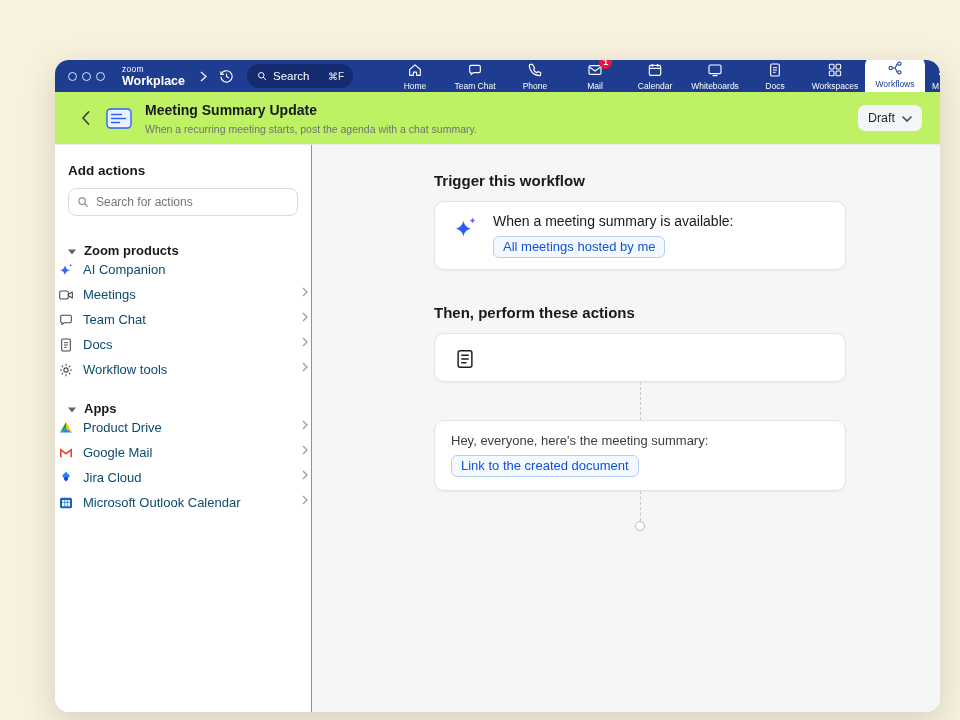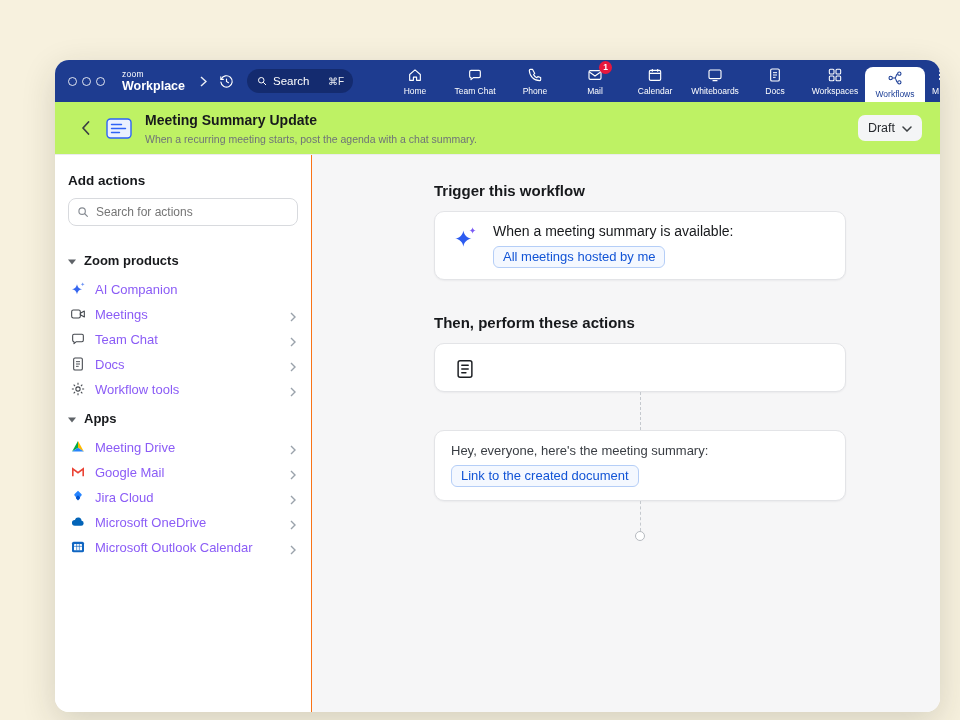--- a/index.html
+++ b/index.html
@@ -16,7 +16,7 @@
     box-shadow:0 10px 34px rgba(40,40,30,.16);
   }
   
-  .navbar{height:42px;background:#1e3c90;color:#fff;display:flex;align-items:center;position:relative;flex:none;}
+  .navbar{height:32px;background:#1e3c90;color:#fff;display:flex;align-items:center;position:relative;flex:none;}
   .win-dots{display:flex;gap:5px;margin-left:13px;}
   .win-dot{width:7px;height:7px;border:1.2px solid rgba(255,255,255,.85);border-radius:50%;cursor:pointer;}
   .brand{margin-left:17px;line-height:1;cursor:default;}

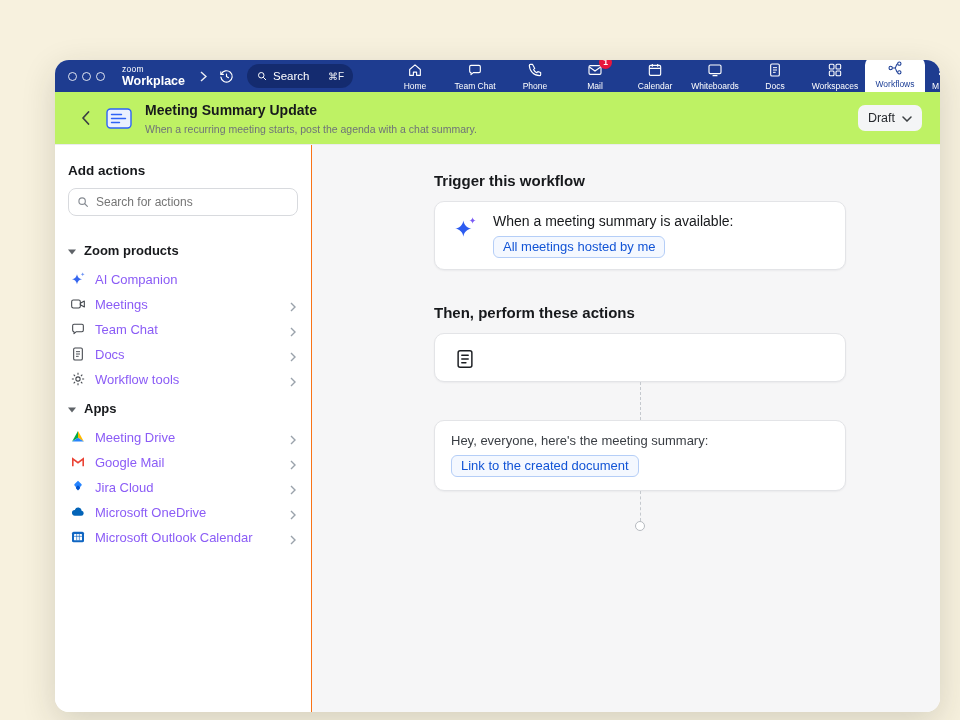--- a/index.html
+++ b/index.html
@@ -60,7 +60,7 @@
   .sb-section{margin-top:9px;}
   .sb-section:first-child{margin-top:22px;}
   .sb-section-h{display:flex;align-items:center;gap:8px;margin:0 13px;height:24px;font-size:13px;font-weight:bold;color:#17191c;cursor:pointer;}
-  .side-item{display:flex;align-items:flex-end;height:25px;padding:0 15px;font-size:13px;color:#8b5cf6;cursor:pointer;}
+  .side-item{display:flex;align-items:flex-start;height:25px;padding:0 3px;font-size:13px;color:#0c4a6e;cursor:pointer;}
   .side-item .s-icon{width:16px;height:16px;margin-right:9px;flex:none;color:#43474d;}
   .side-item .s-icon svg{width:16px;height:16px;display:block;}
   .side-item .chev{margin-left:auto;display:flex;align-items:center;}

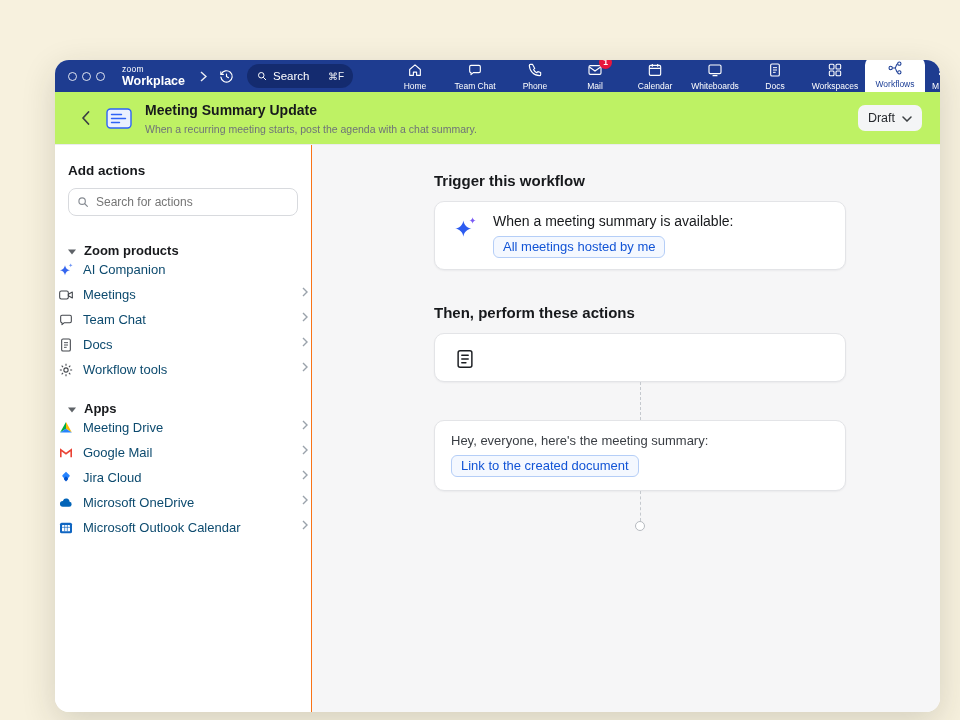--- a/index.html
+++ b/index.html
@@ -350,7 +350,7 @@
                   <path d="M3.2 18.6h17.6L12 13z" fill="#2684fc"></path>
                 </svg>
               </span>
-              <span>Meeting Drive</span>
+              <span>Product Drive</span>
               <span class="chev">
                 <svg width="6" height="10" viewBox="0 0 6 10">
                   <path d="M1 1l4 4-4 4" fill="none" stroke="#9aa2ab" stroke-width="1.4"></path>

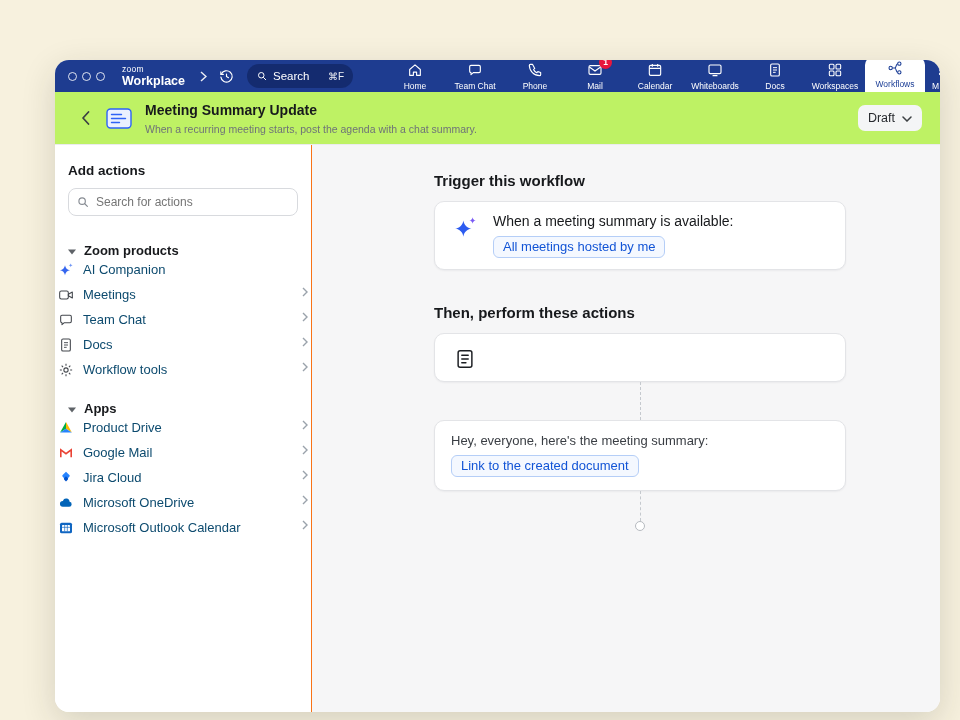--- a/index.html
+++ b/index.html
@@ -387,19 +387,6 @@
             <div class="side-item">
               <span class="s-icon">
                 <svg viewBox="0 0 24 24">
-                  <path d="M7.2 17.5h9.6a3.7 3.7 0 0 0 .6-7.35A5.2 5.2 0 0 0 7.3 8.9 3.9 3.9 0 0 0 7.2 17.5z" fill="#0364b8"></path>
-                </svg>
-              </span>
-              <span>Microsoft OneDrive</span>
-              <span class="chev">
-                <svg width="6" height="10" viewBox="0 0 6 10">
-                  <path d="M1 1l4 4-4 4" fill="none" stroke="#9aa2ab" stroke-width="1.4"></path>
-                </svg>
-              </span>
-            </div>
-            <div class="side-item">
-              <span class="s-icon">
-                <svg viewBox="0 0 24 24">
                   <rect x="3" y="4" width="18" height="16" rx="2.5" fill="#1066c2"></rect>
                   <rect x="6" y="7.5" width="12" height="9.5" rx="1" fill="#fff"></rect>
                   <path d="M6 11h12M10 7.5v9.5M14 7.5v9.5" stroke="#1066c2" stroke-width="1"></path>

